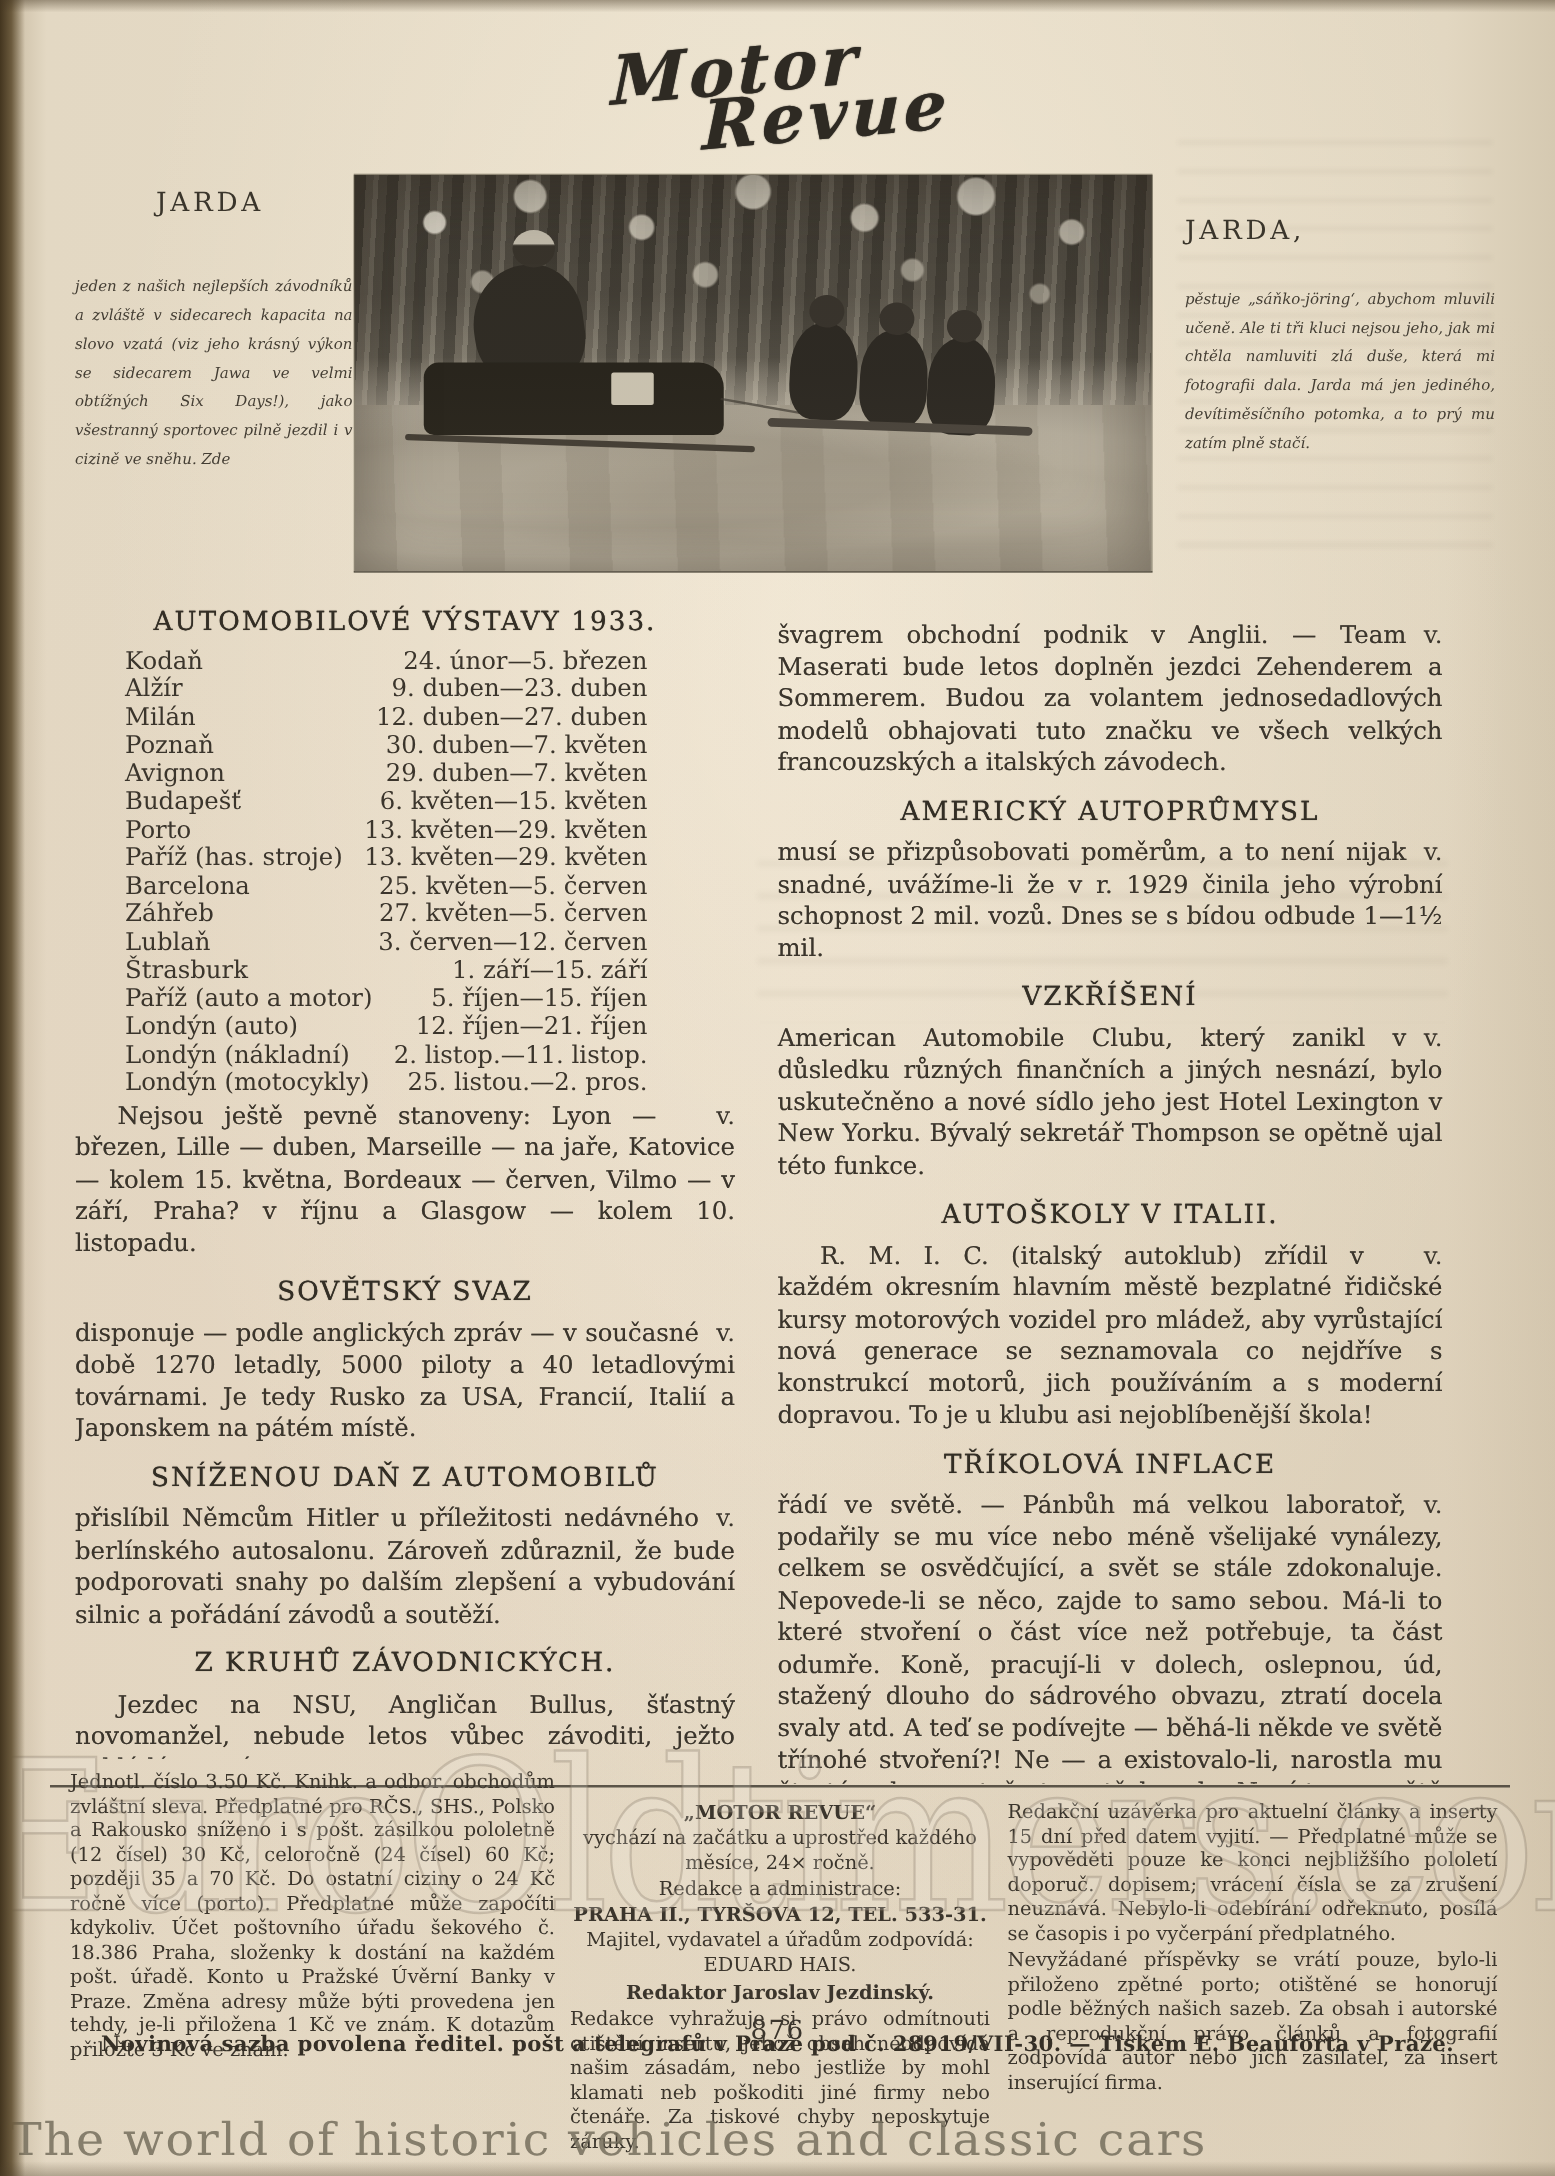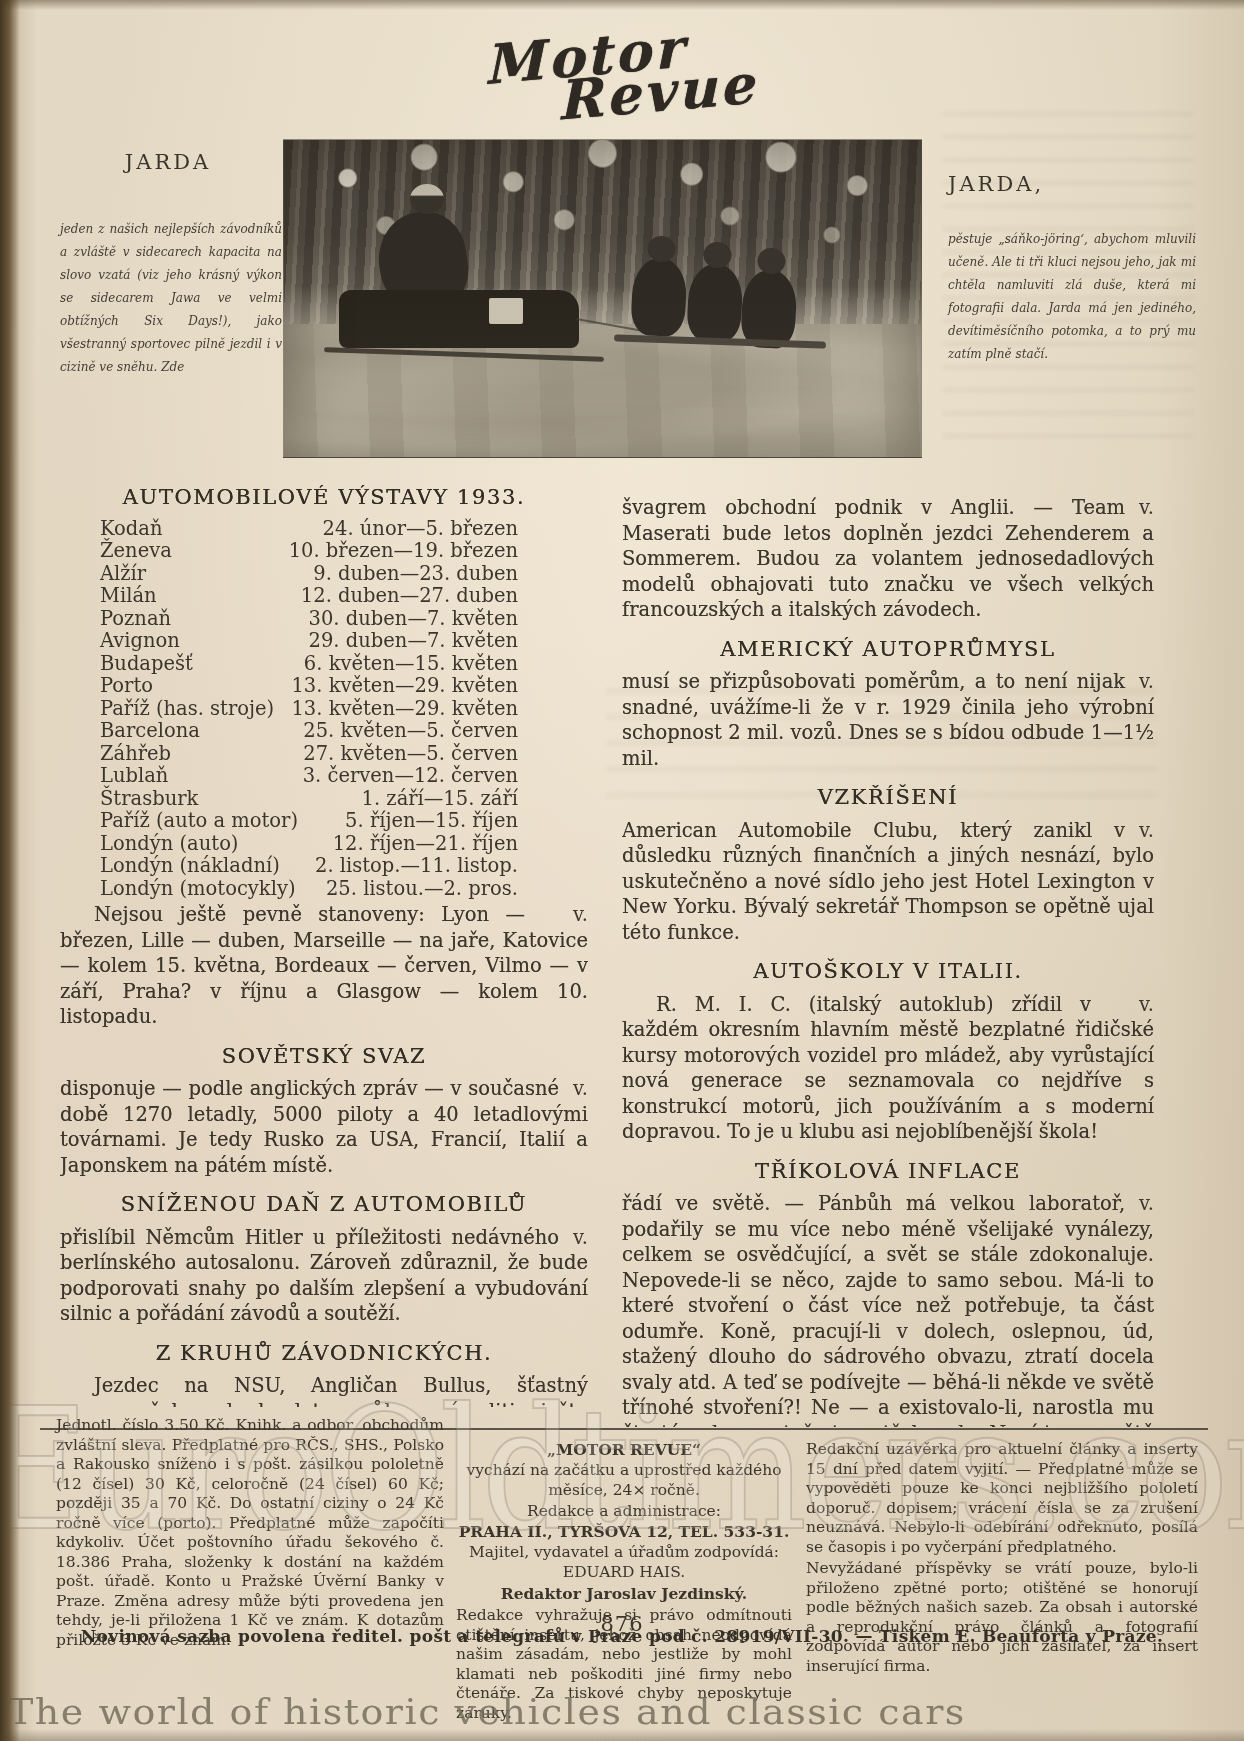--- a/index.html
+++ b/index.html
@@ -166,10 +166,6 @@
           <span class="dates">24. únor—5. březen</span>
         </div>
       <div class="show-row">
-          <span class="city">Ženeva</span>
-          <span class="dates">10. březen—19. březen</span>
-        </div>
-      <div class="show-row">
           <span class="city">Alžír</span>
           <span class="dates">9. duben—23. duben</span>
         </div>

